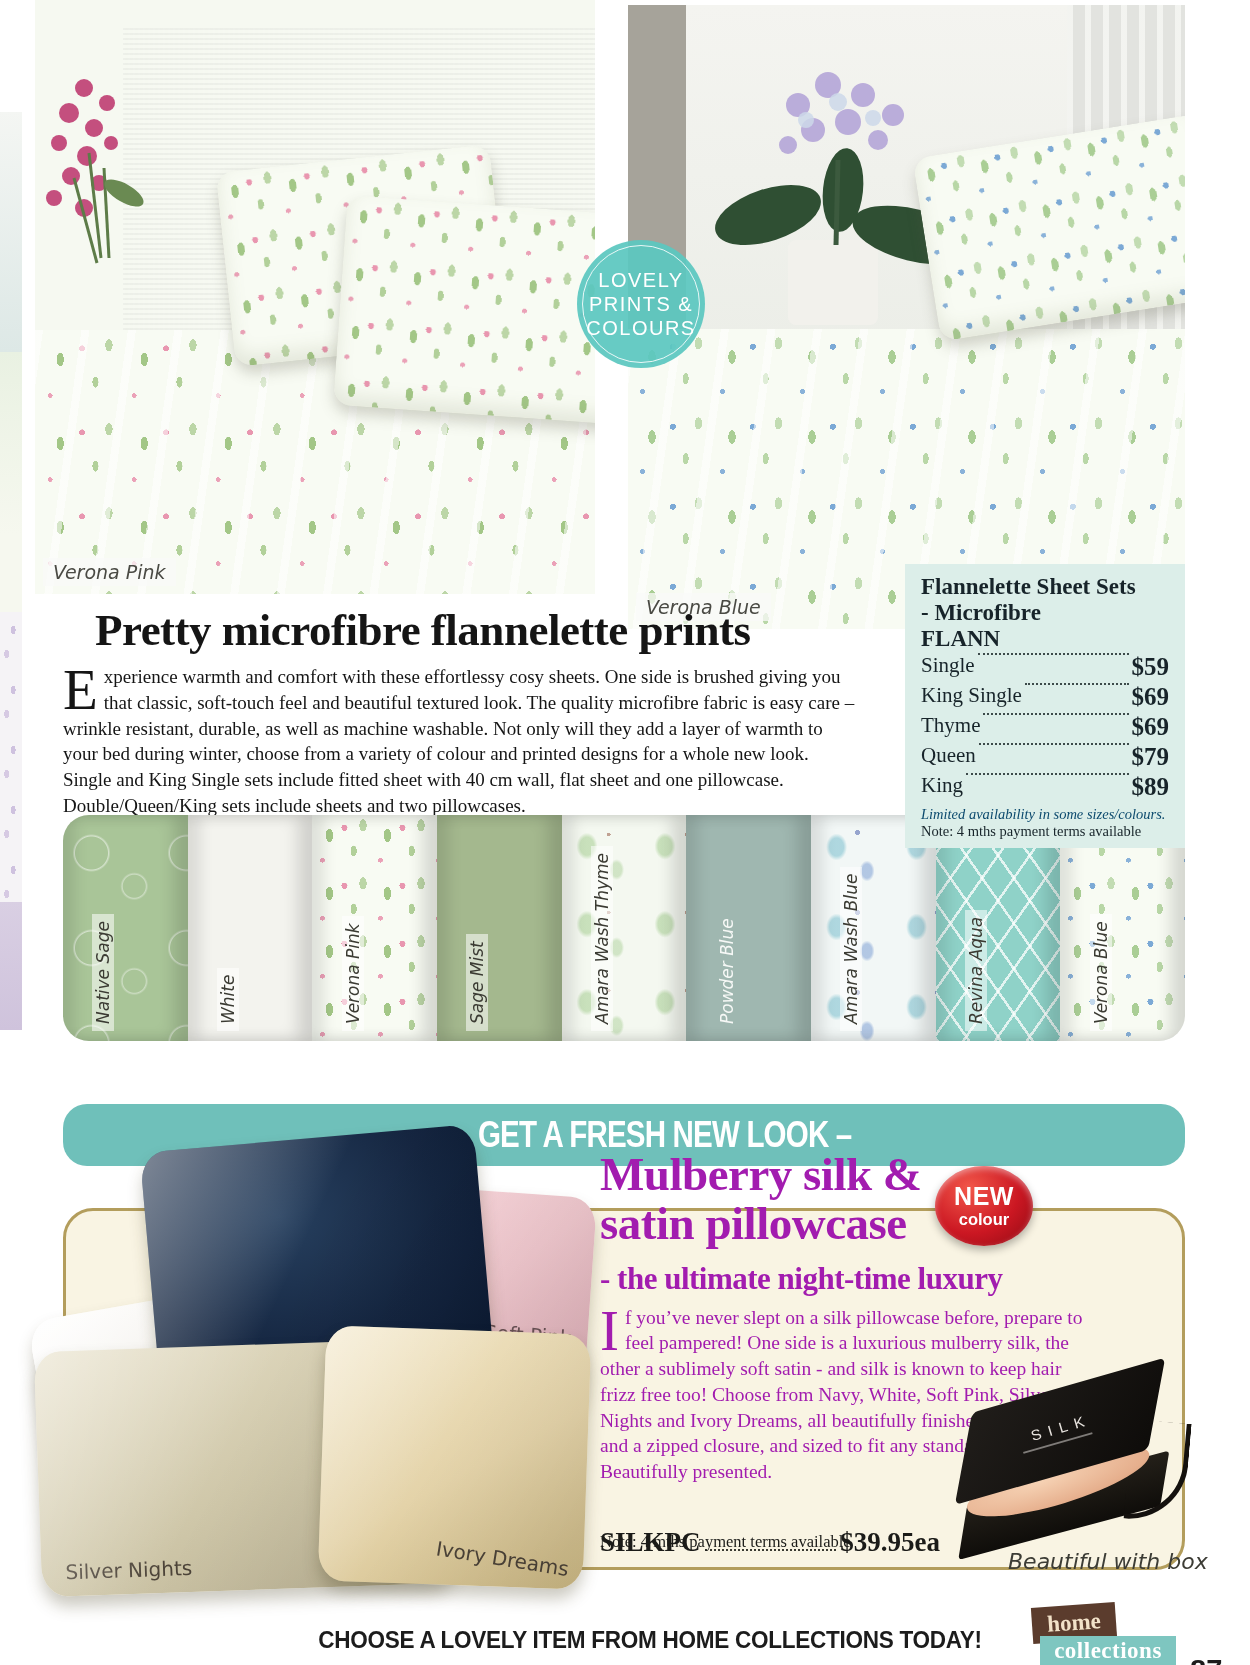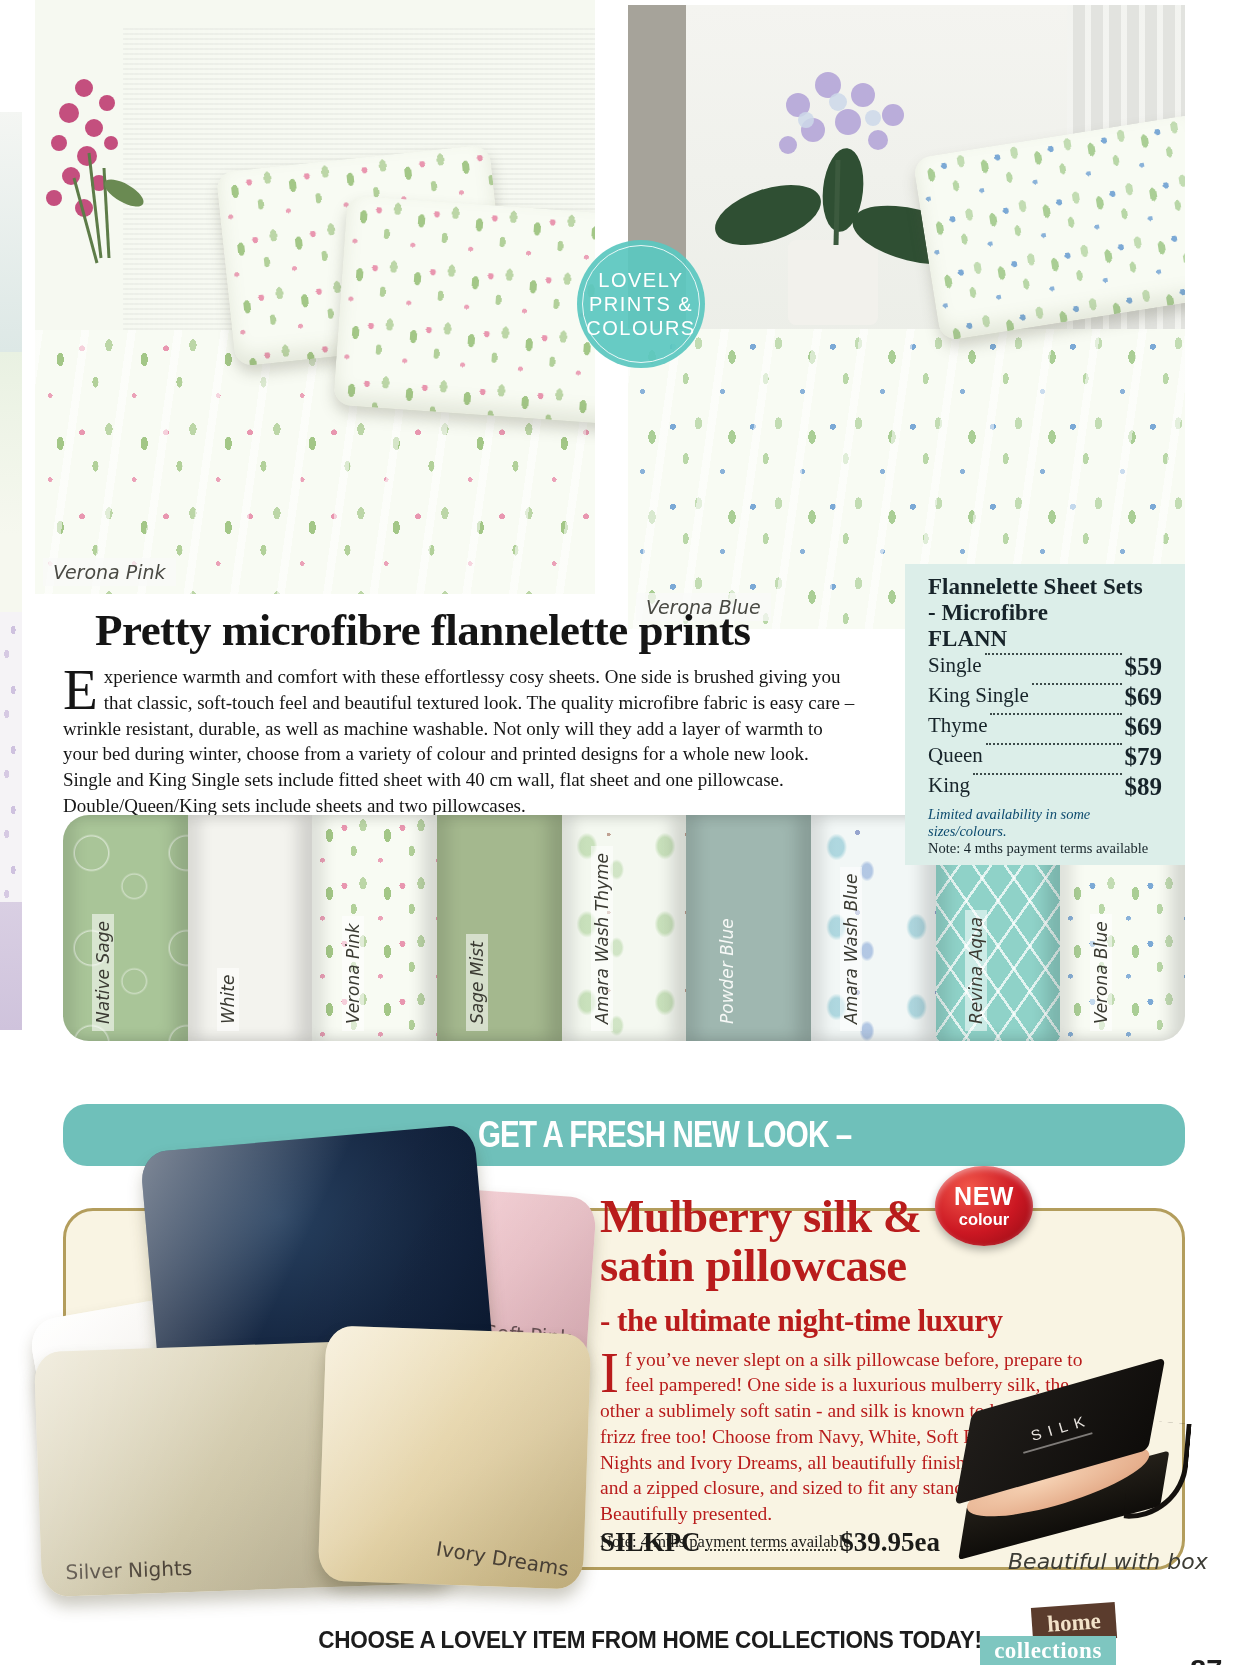--- a/index.html
+++ b/index.html
@@ -79,7 +79,7 @@
 
   
   .price-box { position:absolute; left:905px; top:564px; width:280px; z-index:6;
-    background:#dceee9; padding:10px 23px 8px; }
+    background:#dceee9; padding:10px 16px 8px; }
   .price-box .pb-title { font-size:23px; font-weight:bold; line-height:1.12; color:#17242a; }
   .price-row { display:flex; align-items:flex-start; margin-top:2px; font-size:21px; color:#17242a; }
   .price-row .dots { flex:1; border-bottom:2px dotted #3c4a4a; margin:0 3px 6px; }

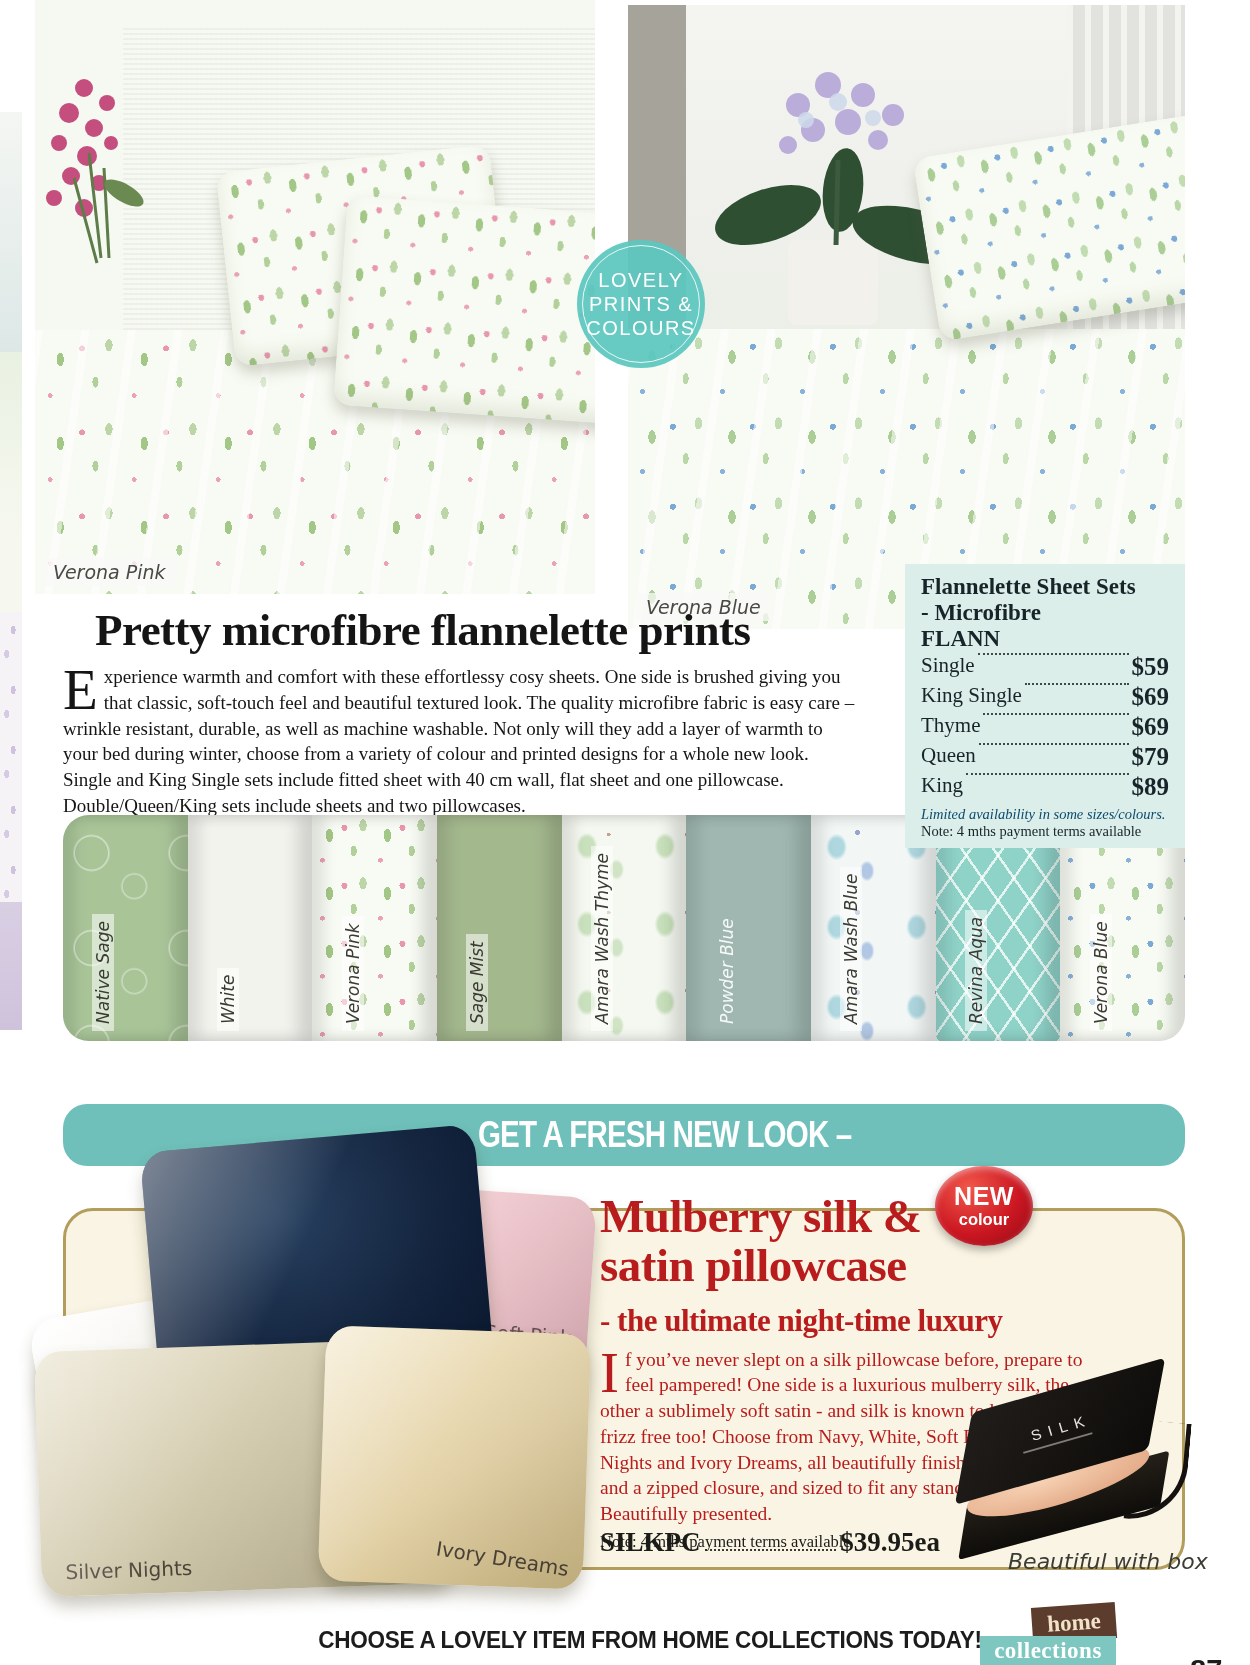--- a/index.html
+++ b/index.html
@@ -161,7 +161,7 @@
   .p-silver .p-label{ left:24px; bottom:12px; }
   .p-ivory .p-label { right:14px; bottom:16px; transform:rotate(7deg); }
 
-  .silk-col { position:absolute; left:600px; top:1192px; width:575px; z-index:11; color:#b91c1c; }
+  .silk-col { position:absolute; left:600px; top:1150px; width:575px; z-index:11; color:#a21caf; }
   .silk-title { font-size:47px; font-weight:bold; line-height:1.04; letter-spacing:-0.5px; }
   .silk-sub   { font-size:31px; font-weight:bold; margin-top:13px; letter-spacing:-0.5px; }
   .silk-par   { margin-top:8px; width:500px; font-size:19.5px; line-height:1.32; }

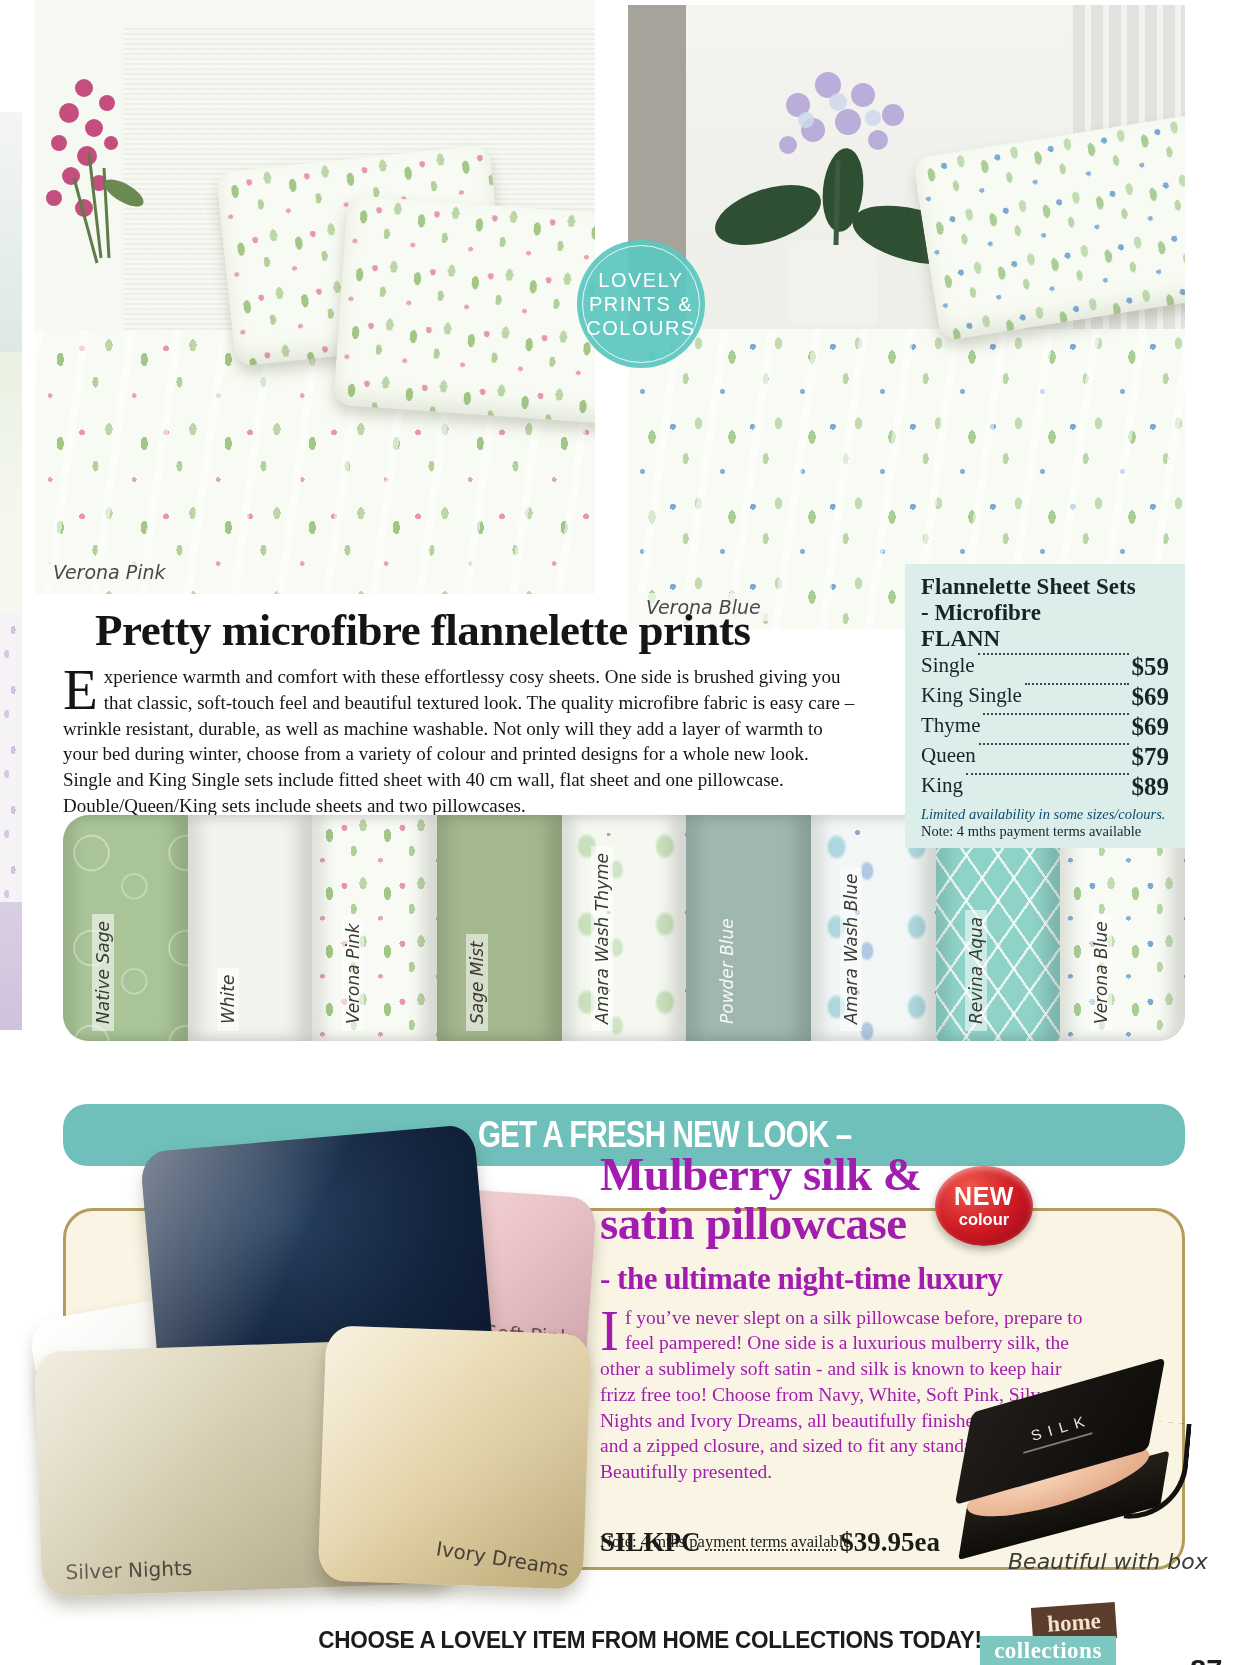--- a/index.html
+++ b/index.html
@@ -206,7 +206,7 @@
     background:#5b3c2d; transform:rotate(-4deg); z-index:3;
     display:flex; align-items:center; justify-content:center;
     color:#f2e2c9; font-size:23px; font-weight:bold; font-family:"Liberation Serif", serif; }
-  .logo-collections { position:absolute; left:980px; top:1636px; width:136px; height:29px;
+  .logo-collections { position:absolute; left:1040px; top:1636px; width:136px; height:29px;
     background:#7ec6c0; z-index:4;
     display:flex; align-items:center; justify-content:center;
     color:#ffffff; font-size:23px; font-weight:bold; font-family:"Liberation Serif", serif; letter-spacing:.5px; }

